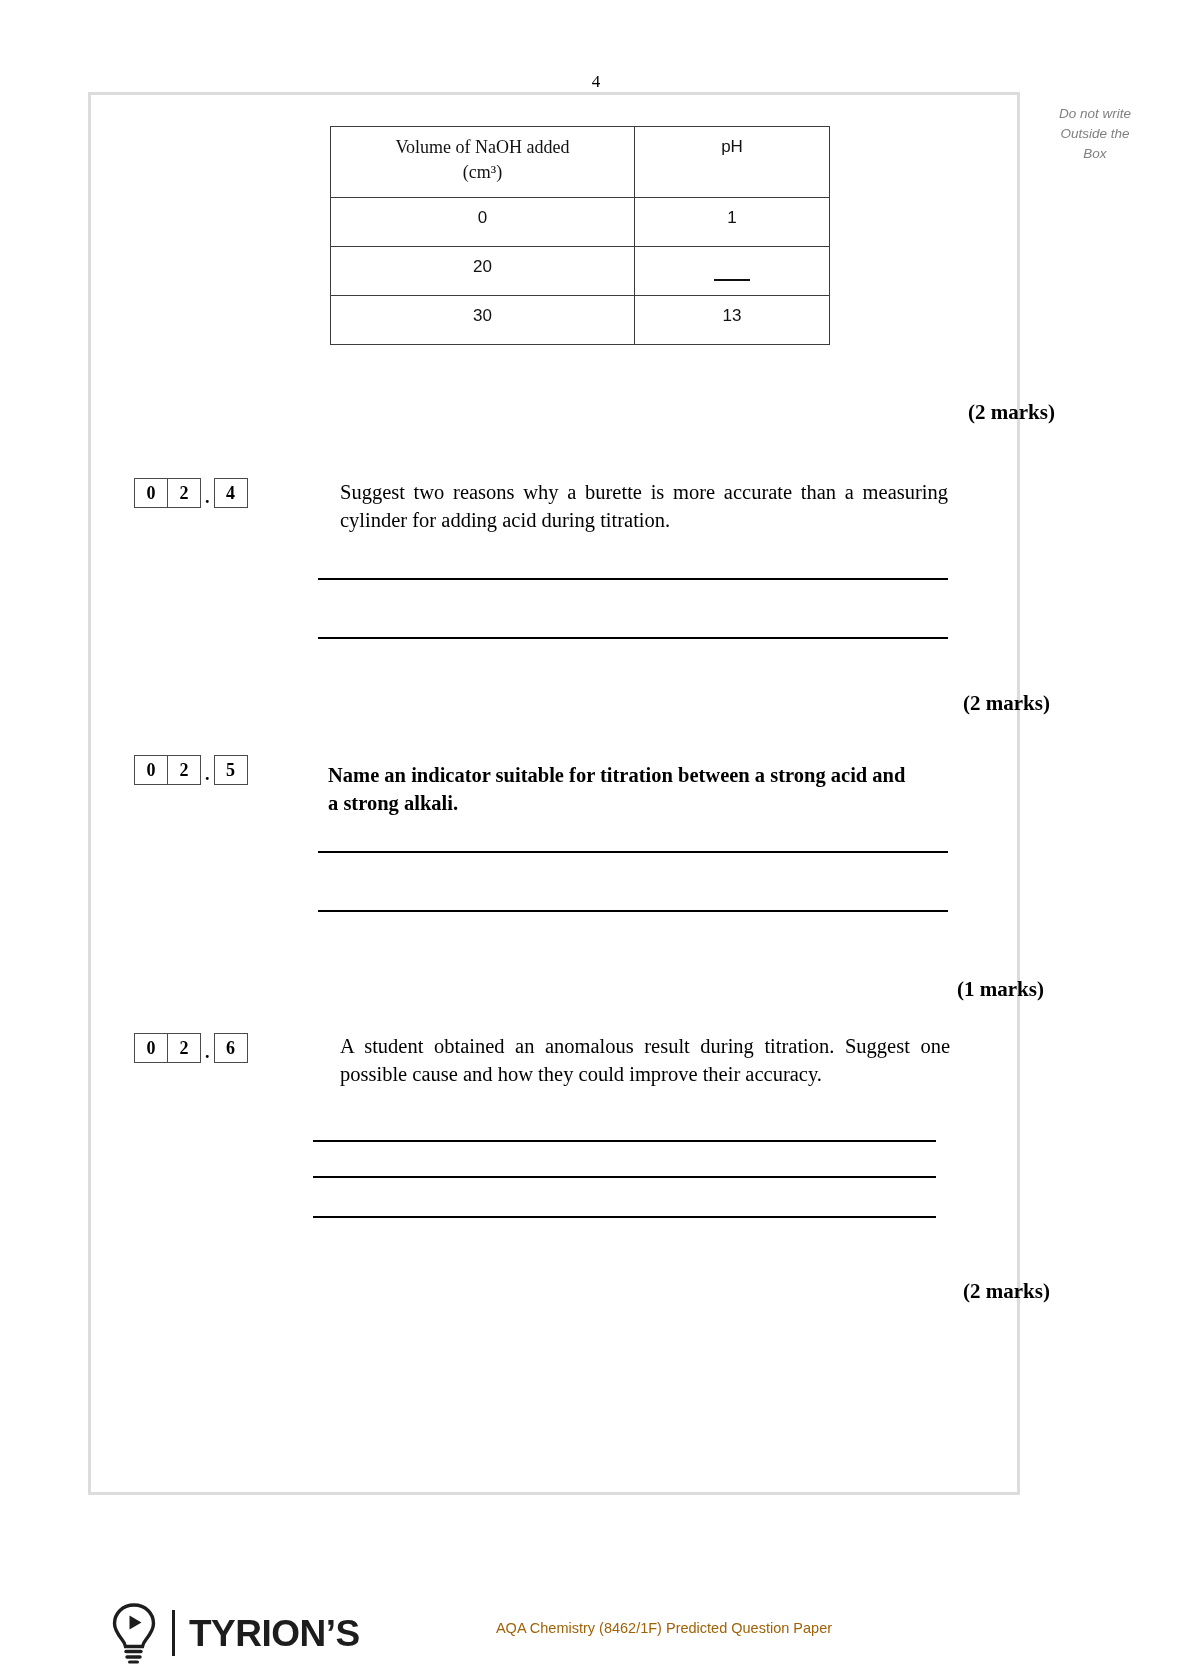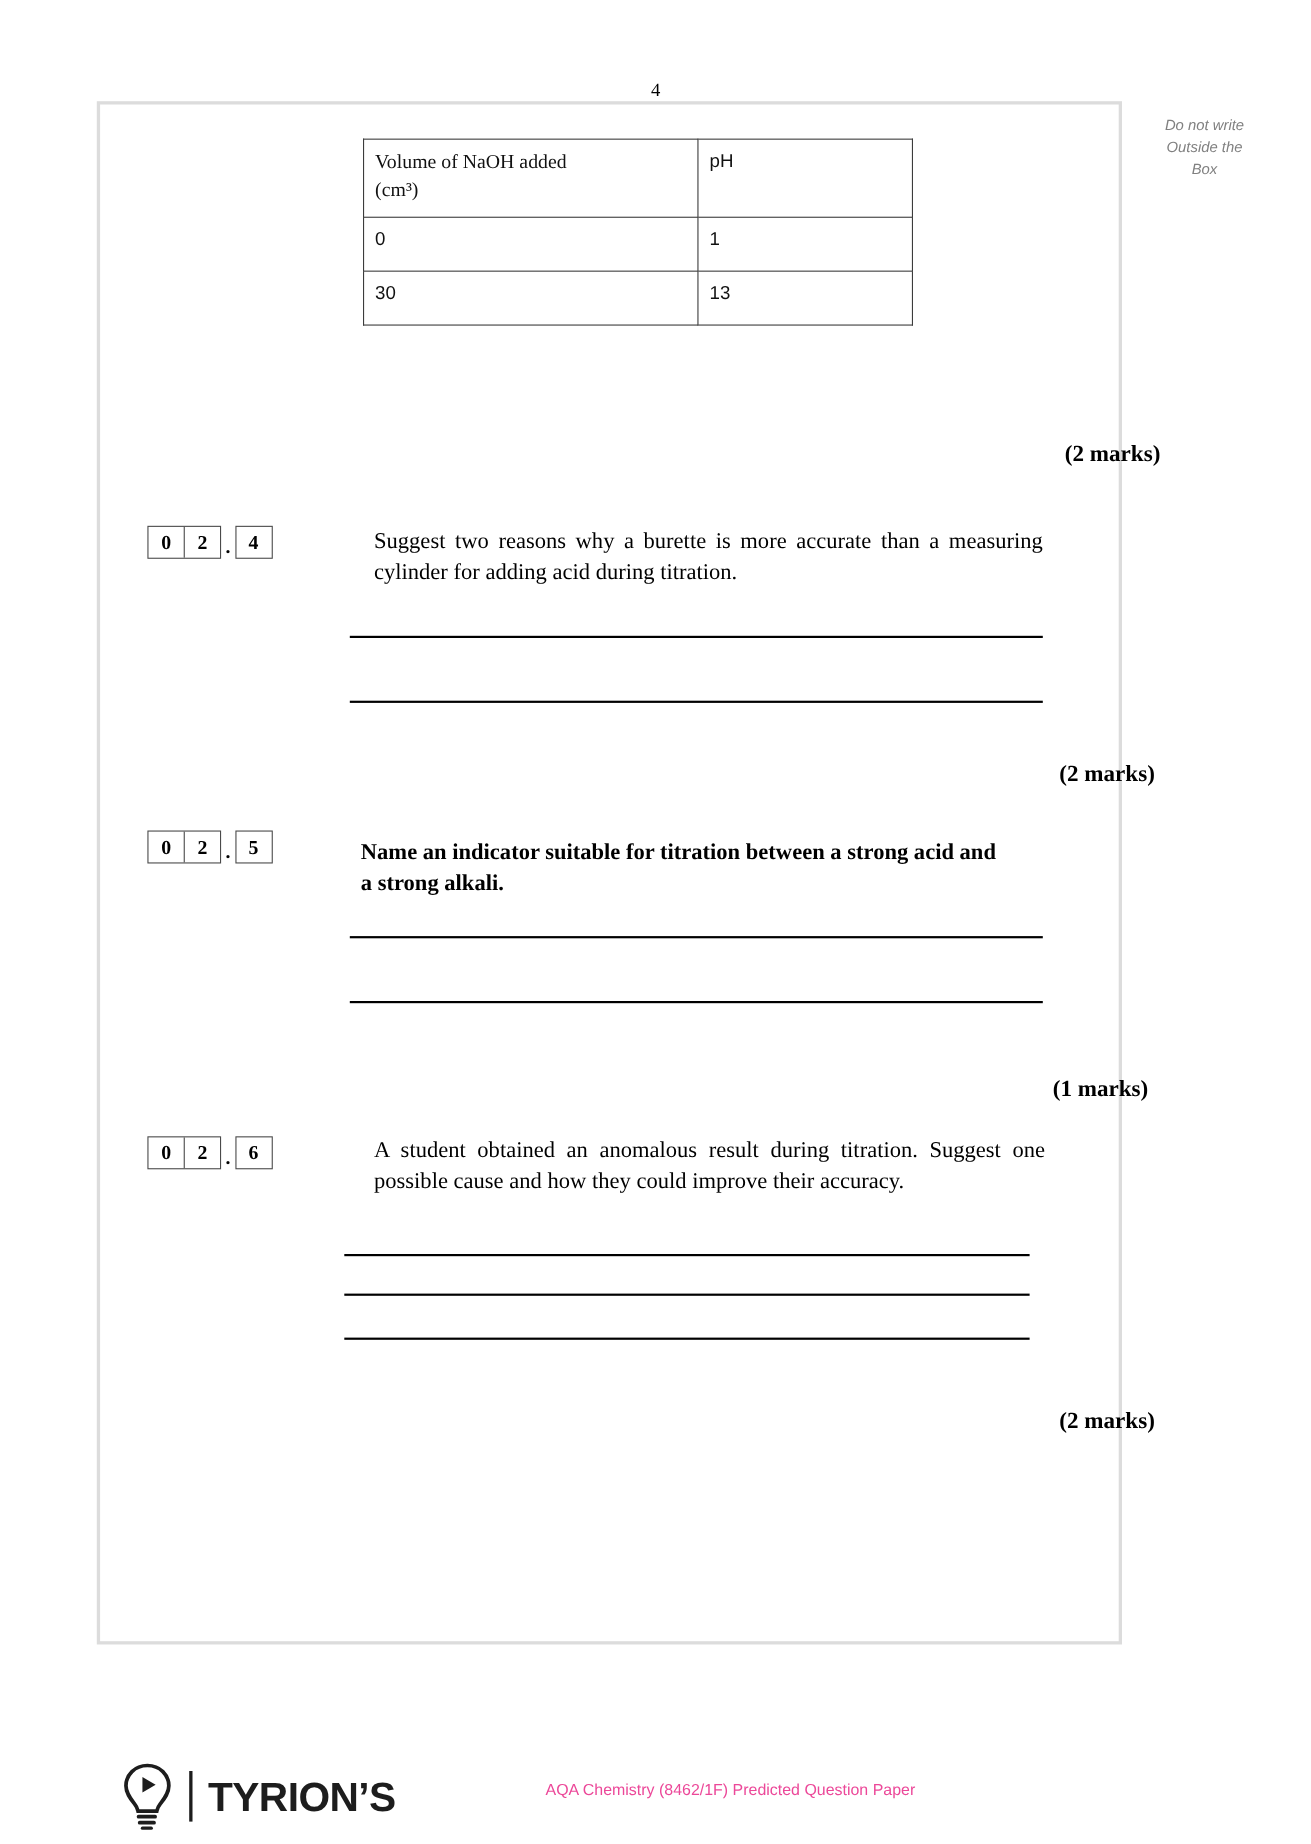--- a/index.html
+++ b/index.html
@@ -72,6 +72,7 @@
     font-size: 17px;
     line-height: 24px;
     color: #111;
+    text-align: center;
   }
   .data-table td.col-a { width: 283px; }
   .data-table td.col-b { width: 174px; border-radius: 12px; }

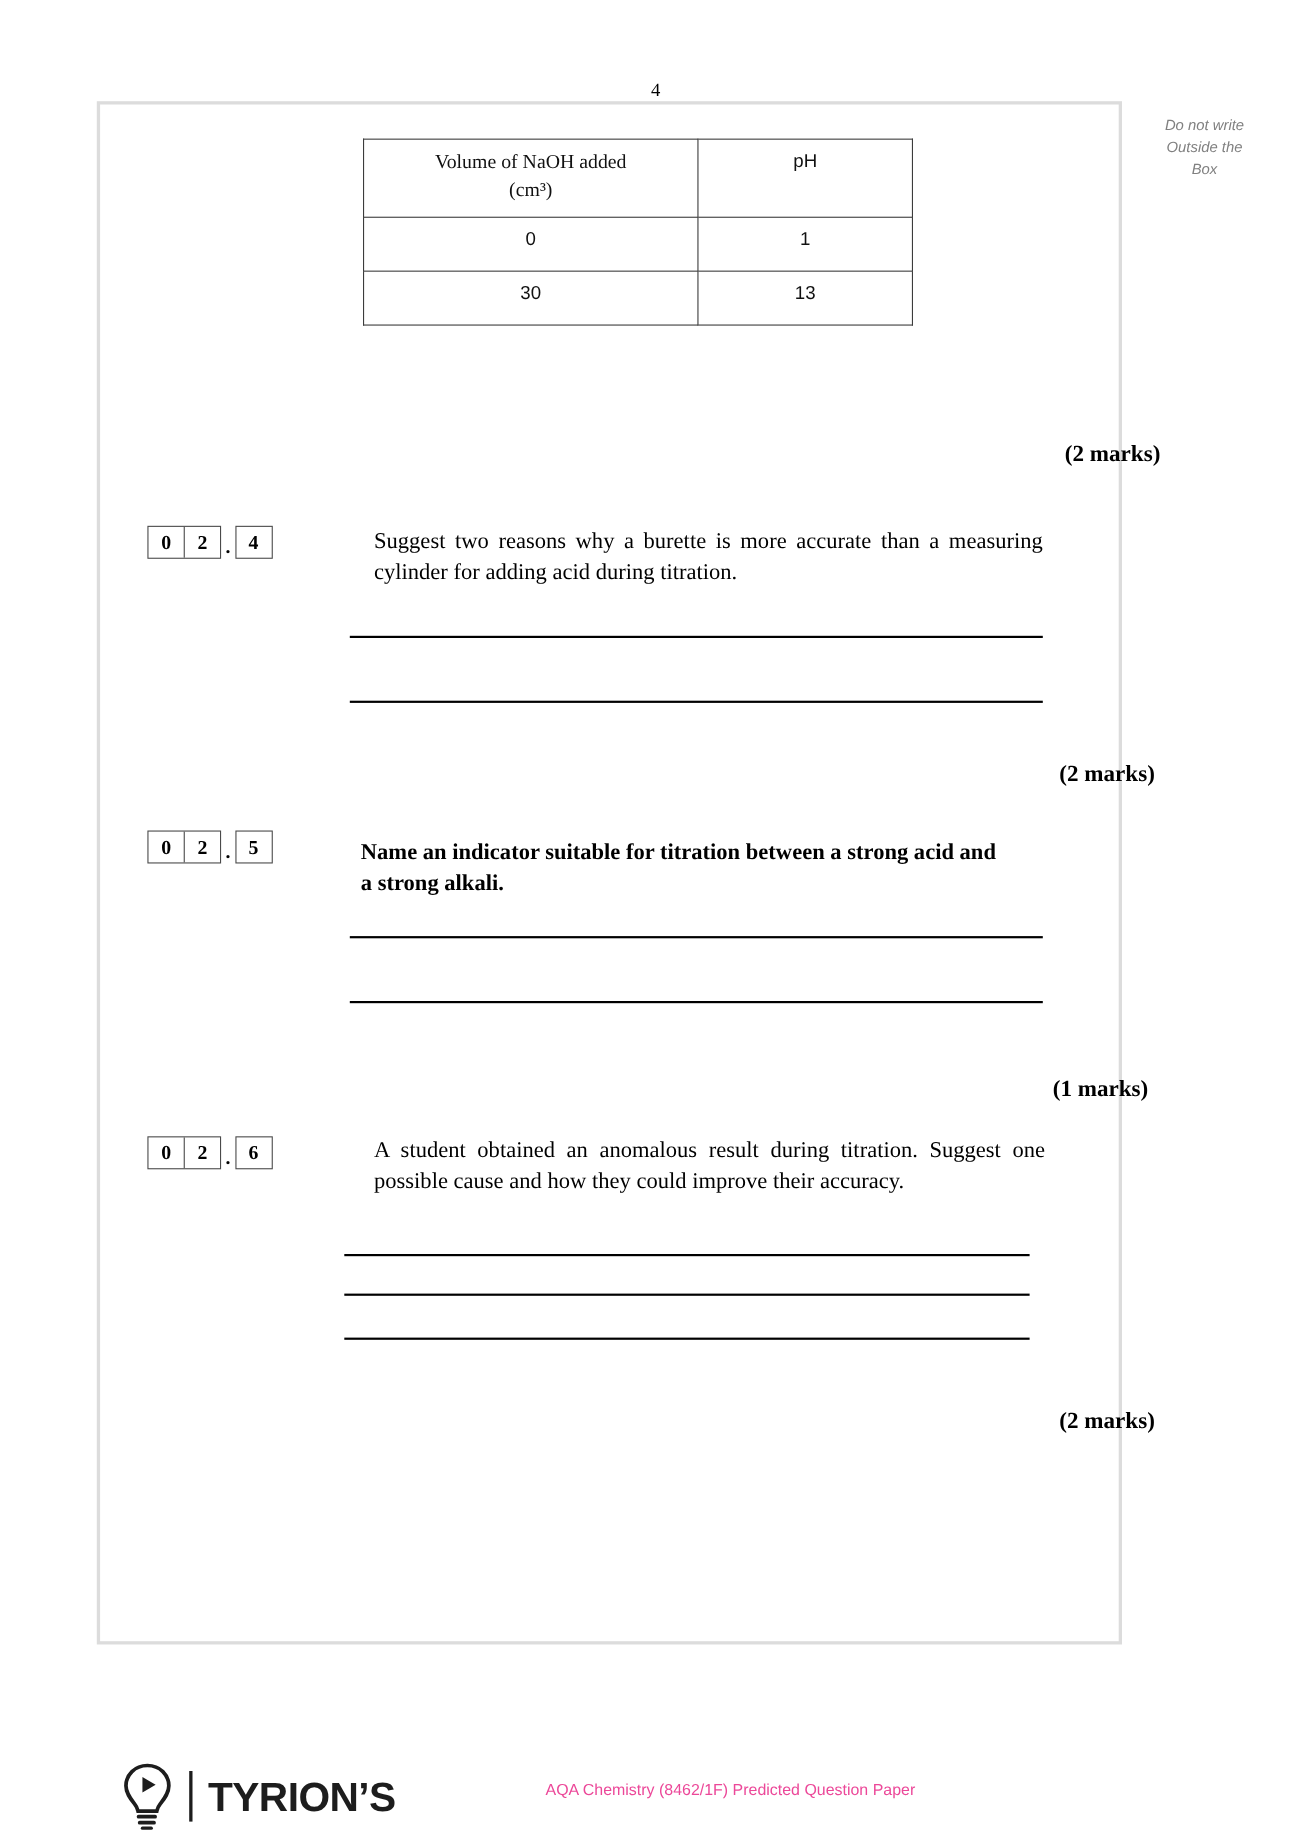--- a/index.html
+++ b/index.html
@@ -223,6 +223,10 @@
       <td class="col-b">1</td>
     </tr>
     <tr class="r-body">
+      <td class="col-a">20</td>
+      <td class="col-b"><span class="blank-dash"></span></td>
+    </tr>
+    <tr class="r-body">
       <td class="col-a">30</td>
       <td class="col-b">13</td>
     </tr>

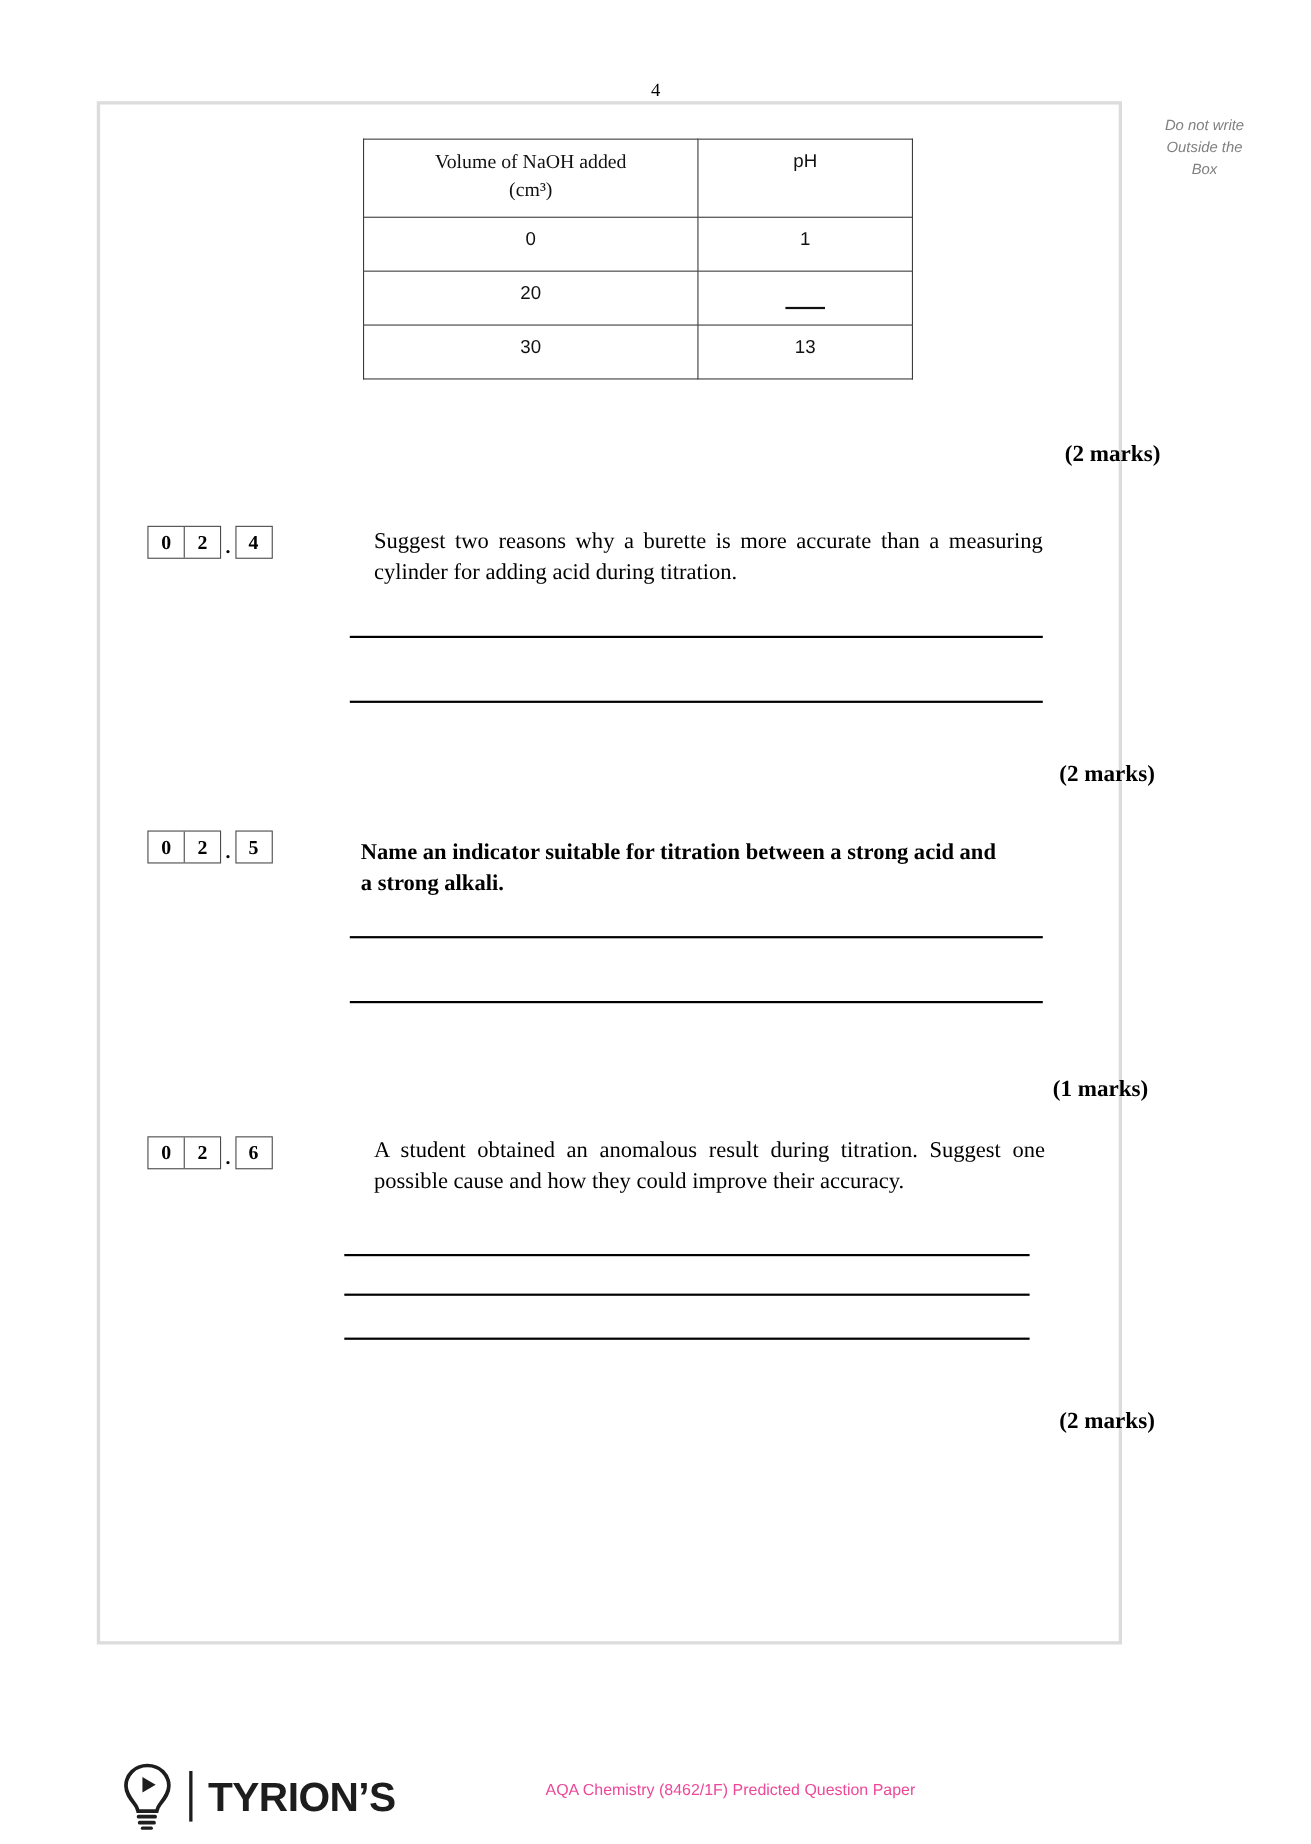--- a/index.html
+++ b/index.html
@@ -191,7 +191,7 @@
     text-align: center;
     font-family: "Liberation Sans", sans-serif;
     font-size: 14.5px;
-    color: #ec4899;
+    color: #a16207;
     padding-left: 136px;
     box-sizing: border-box;
   }

